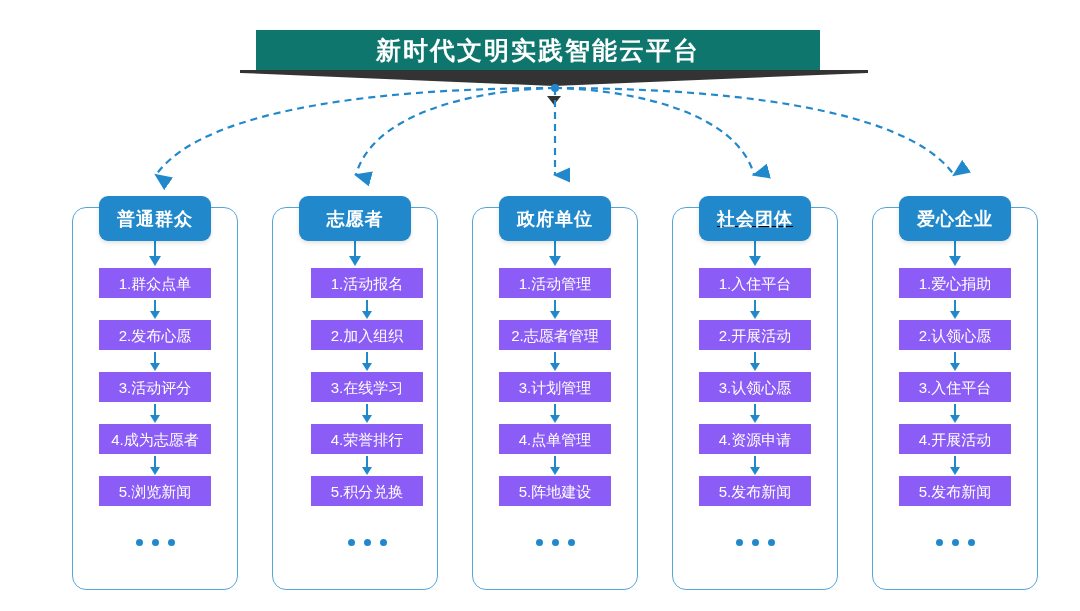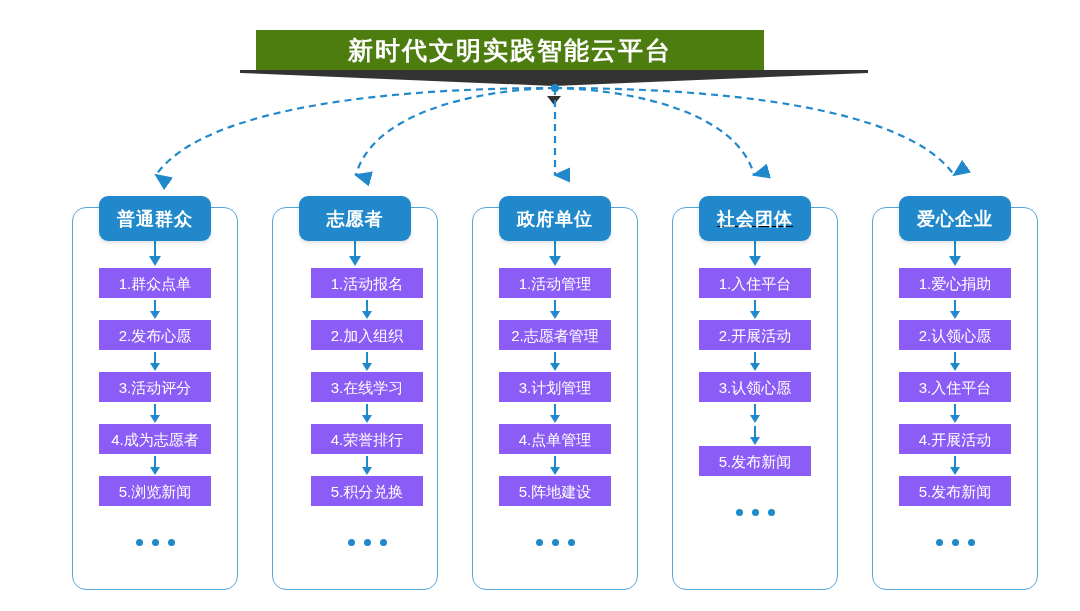--- a/index.html
+++ b/index.html
@@ -15,8 +15,8 @@
   
   .banner-wrap{position:absolute;left:256px;top:30px;width:596px;height:54px;}
   .banner-bar{
-    position:absolute;left:0;top:0;width:508px;height:40px;
-    background:#4d7c0f;
+    position:absolute;left:0;top:0;width:564px;height:40px;
+    background:#0f766e;
     display:flex;align-items:center;justify-content:center;
   }
   .banner-title{

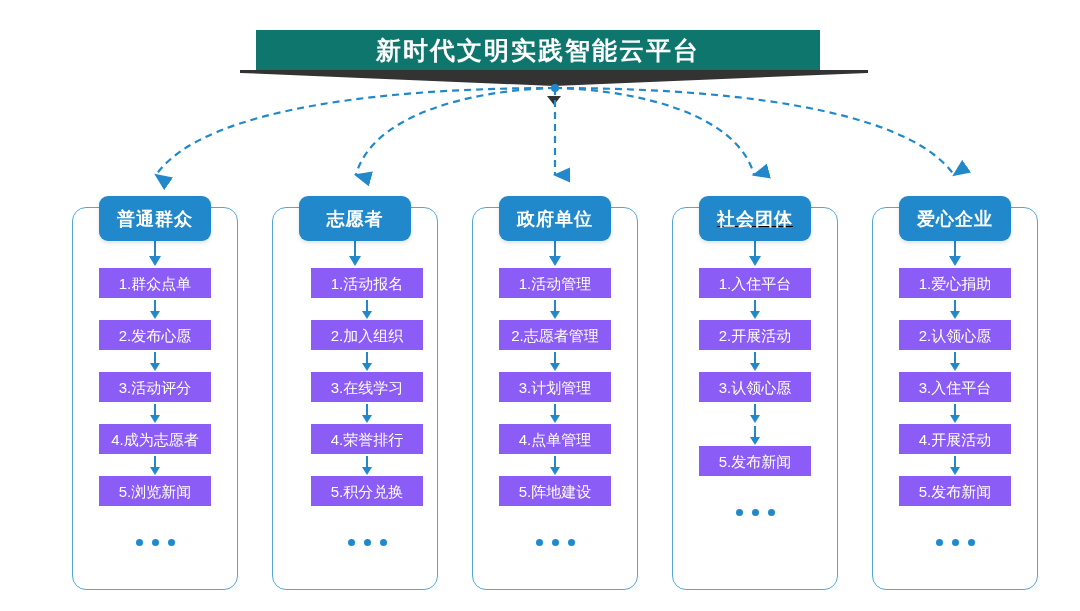--- a/index.html
+++ b/index.html
@@ -212,6 +212,7 @@
         <div class="arrow"></div>
         <div class="step">3.认领心愿</div>
         <div class="arrow"></div>
+        <div class="step">4.资源申请</div>
         <div class="arrow"></div>
         <div class="step">5.发布新闻</div>
         <div class="ellipsis">

